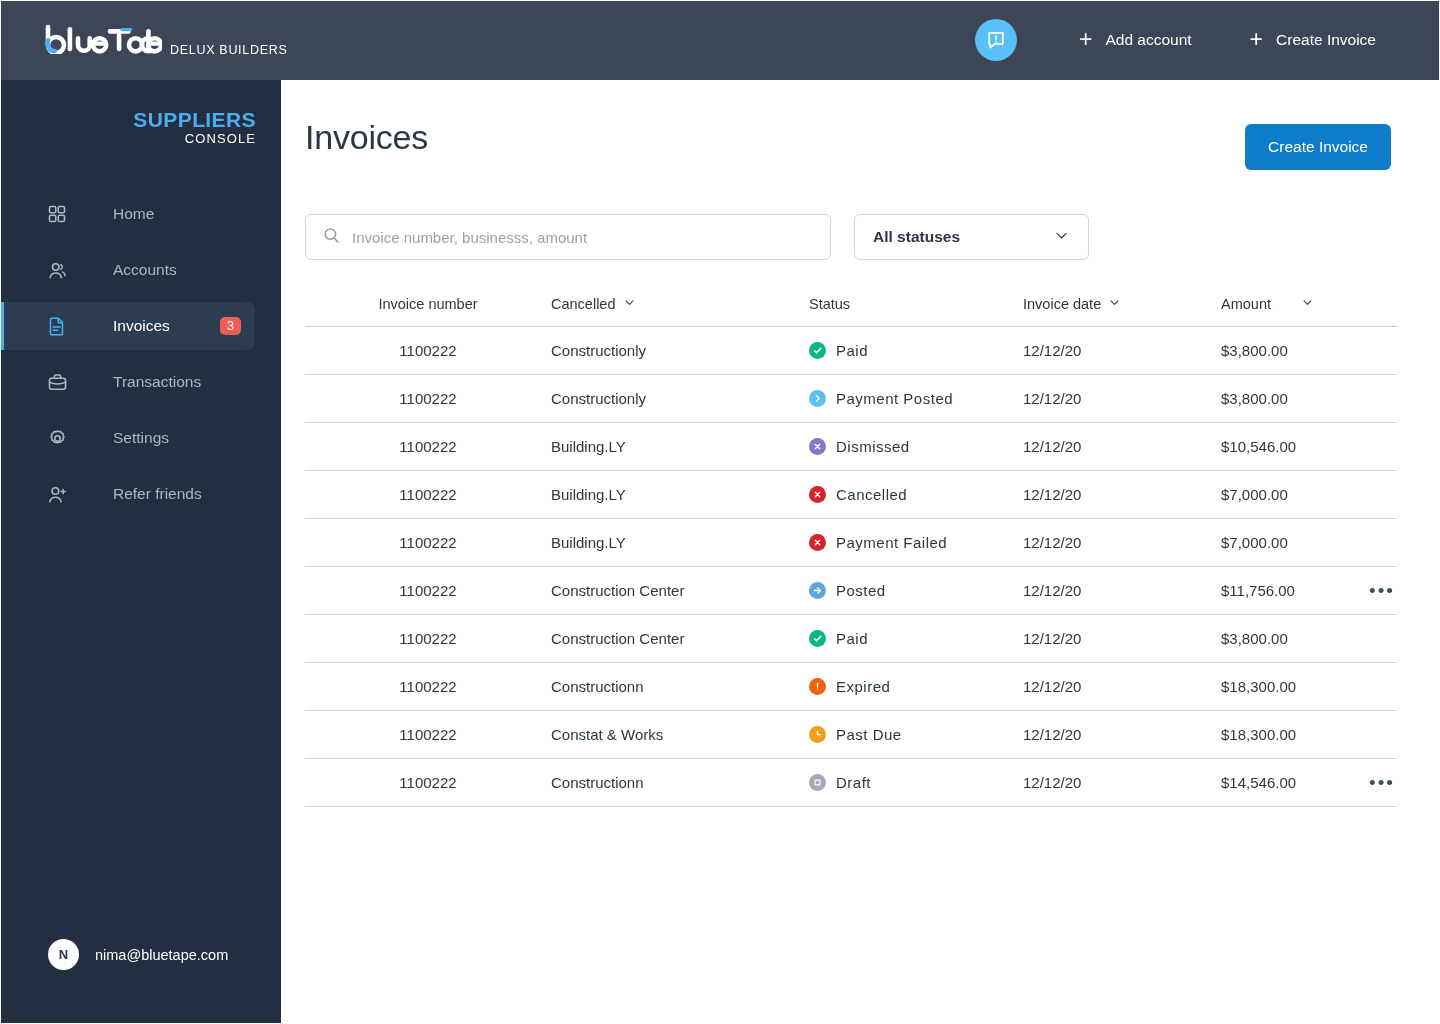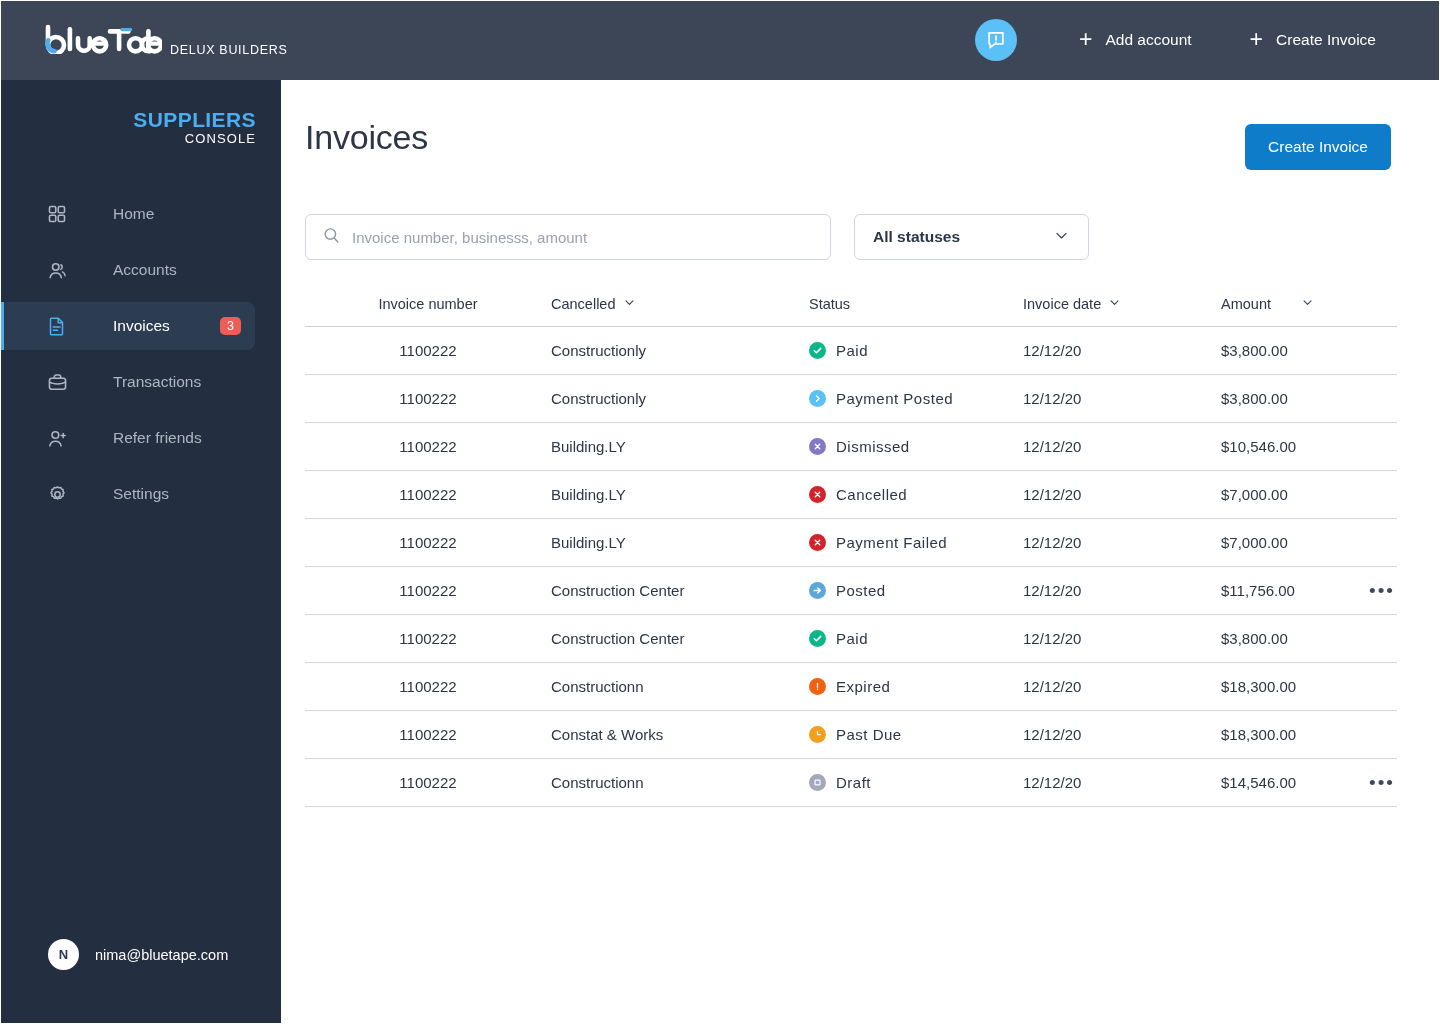--- a/index.html
+++ b/index.html
@@ -446,22 +446,22 @@
         <div class="nav-item">
           <span class="nav-ico">
             <svg width="21" height="21" viewBox="0 0 24 24" aria-hidden="true">
+              <path d="M12 3.2 l1.7 1.1 2-0.4 0.9 1.8 1.9 0.8 -0.3 2 1.3 1.6 -1.3 1.6 0.3 2 -1.9 0.8 -0.9 1.8 -2 -0.4 -1.7 1.1 -1.7 -1.1 -2 0.4 -0.9 -1.8 -1.9 -0.8 0.3 -2 -1.3 -1.6 1.3 -1.6 -0.3 -2 1.9 -0.8 0.9 -1.8 2 0.4 Z" fill="none" stroke="#aeb6c2" stroke-width="1.7" stroke-linejoin="round"></path>
+              <circle cx="12" cy="11.9" r="3.1" fill="none" stroke="#aeb6c2" stroke-width="1.7"></circle>
+            </svg>
+          </span>
+          <span class="nav-label">Settings</span>
+        </div>
+
+        <div class="nav-item">
+          <span class="nav-ico">
+            <svg width="21" height="21" viewBox="0 0 24 24" aria-hidden="true">
               <circle cx="9.6" cy="8" r="3.8" fill="none" stroke="#aeb6c2" stroke-width="1.8"></circle>
               <path d="M3.2 20.4 a6.6 6.6 0 0 1 12.9 0" fill="none" stroke="#aeb6c2" stroke-width="1.8" stroke-linecap="round"></path>
               <path d="M18.5 6.4 v4.6 M16.2 8.7 h4.6" stroke="#aeb6c2" stroke-width="1.7" stroke-linecap="round"></path>
             </svg>
           </span>
           <span class="nav-label">Refer friends</span>
-        </div>
-
-        <div class="nav-item">
-          <span class="nav-ico">
-            <svg width="21" height="21" viewBox="0 0 24 24" aria-hidden="true">
-              <path d="M12 3.2 l1.7 1.1 2-0.4 0.9 1.8 1.9 0.8 -0.3 2 1.3 1.6 -1.3 1.6 0.3 2 -1.9 0.8 -0.9 1.8 -2 -0.4 -1.7 1.1 -1.7 -1.1 -2 0.4 -0.9 -1.8 -1.9 -0.8 0.3 -2 -1.3 -1.6 1.3 -1.6 -0.3 -2 1.9 -0.8 0.9 -1.8 2 0.4 Z" fill="none" stroke="#aeb6c2" stroke-width="1.7" stroke-linejoin="round"></path>
-              <circle cx="12" cy="11.9" r="3.1" fill="none" stroke="#aeb6c2" stroke-width="1.7"></circle>
-            </svg>
-          </span>
-          <span class="nav-label">Settings</span>
         </div>
 
       </div>

